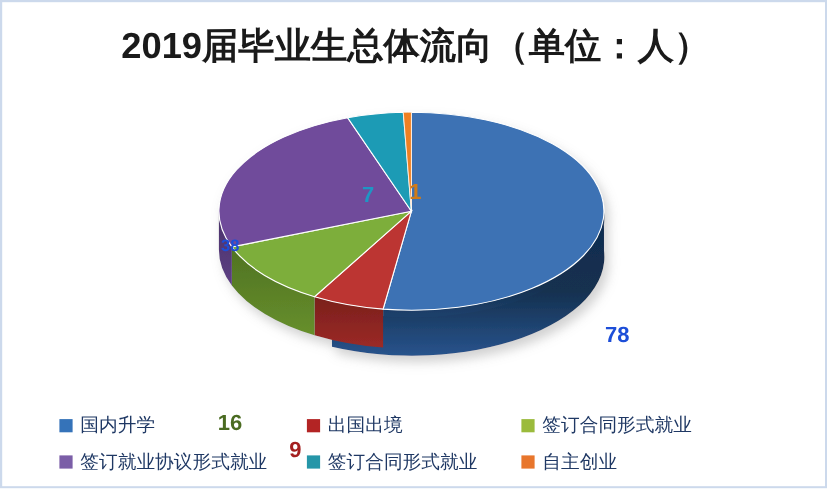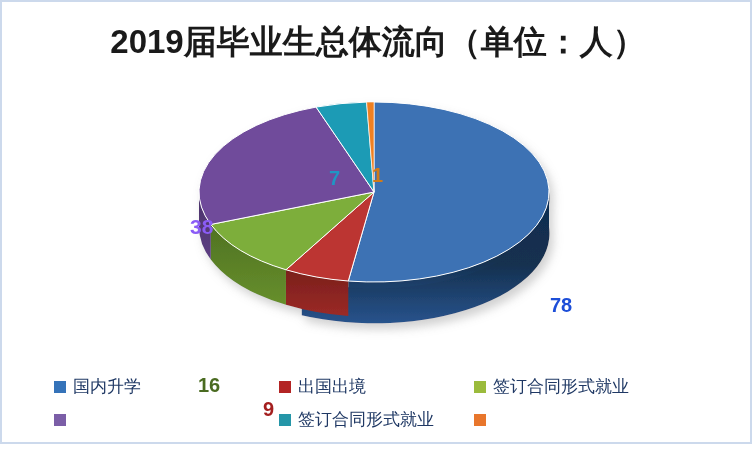--- a/index.html
+++ b/index.html
@@ -57,7 +57,7 @@
   .dl-78 { left: 548px; top: 218px; color: #1d4ed8; }
   .dl-9  { left: 261px; top: 322px; color: #a41f1f; }
   .dl-16 { left: 196px; top: 278px; color: #4a6b21; margin-top: 20px; }
-  .dl-38 { left: 188px; top: 139px; color: #8b5cf6; font-size: 21px; }
+  .dl-38 { left: 199px; top: 139px; color: #1d4ed8; font-size: 15px; }
   .dl-7  { left: 327px; top: 91px;  color: #1f96c4; }
   .dl-1  { left: 370px; top: 88px;  color: #cf7b1a; }
 

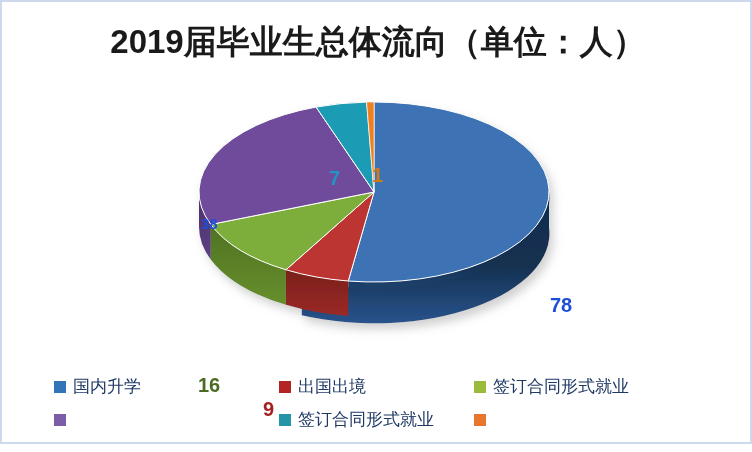--- a/index.html
+++ b/index.html
@@ -179,6 +179,7 @@
     <div class="legend-row">
       <div class="legend-item col1">
         <span class="legend-swatch" style="background-color: rgb(123, 94, 167);"></span>
+        <span class="legend-label">签订就业协议形式就业</span>
       </div>
       <div class="legend-item col2">
         <span class="legend-swatch" style="background-color: rgb(37, 150, 168);"></span>

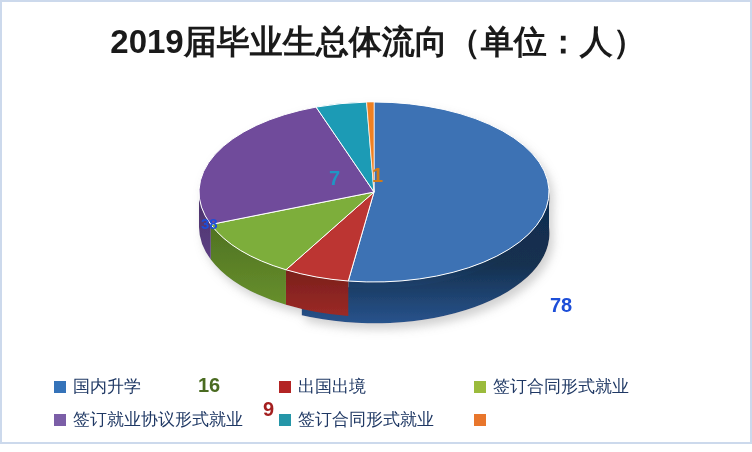--- a/index.html
+++ b/index.html
@@ -187,6 +187,7 @@
       </div>
       <div class="legend-item col3">
         <span class="legend-swatch" style="background-color: rgb(232, 118, 44);"></span>
+        <span class="legend-label">自主创业</span>
       </div>
     </div>
   </div>

